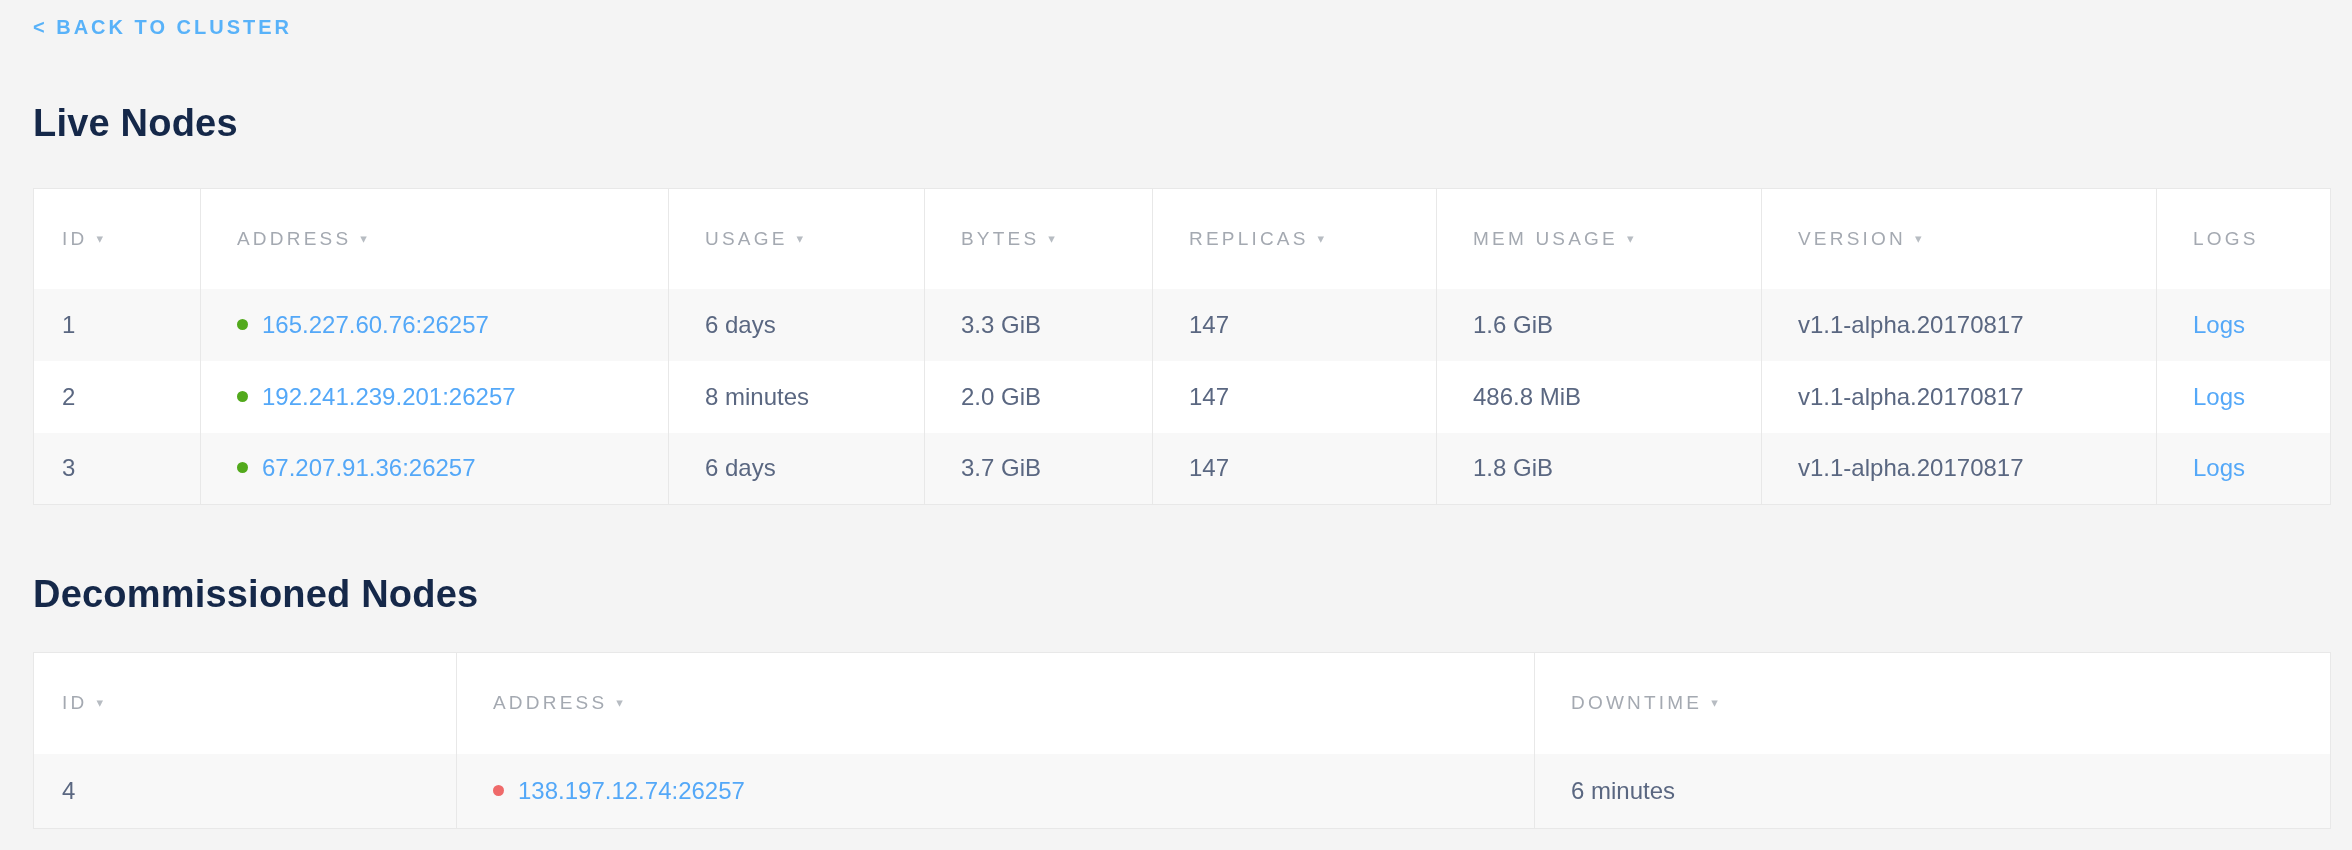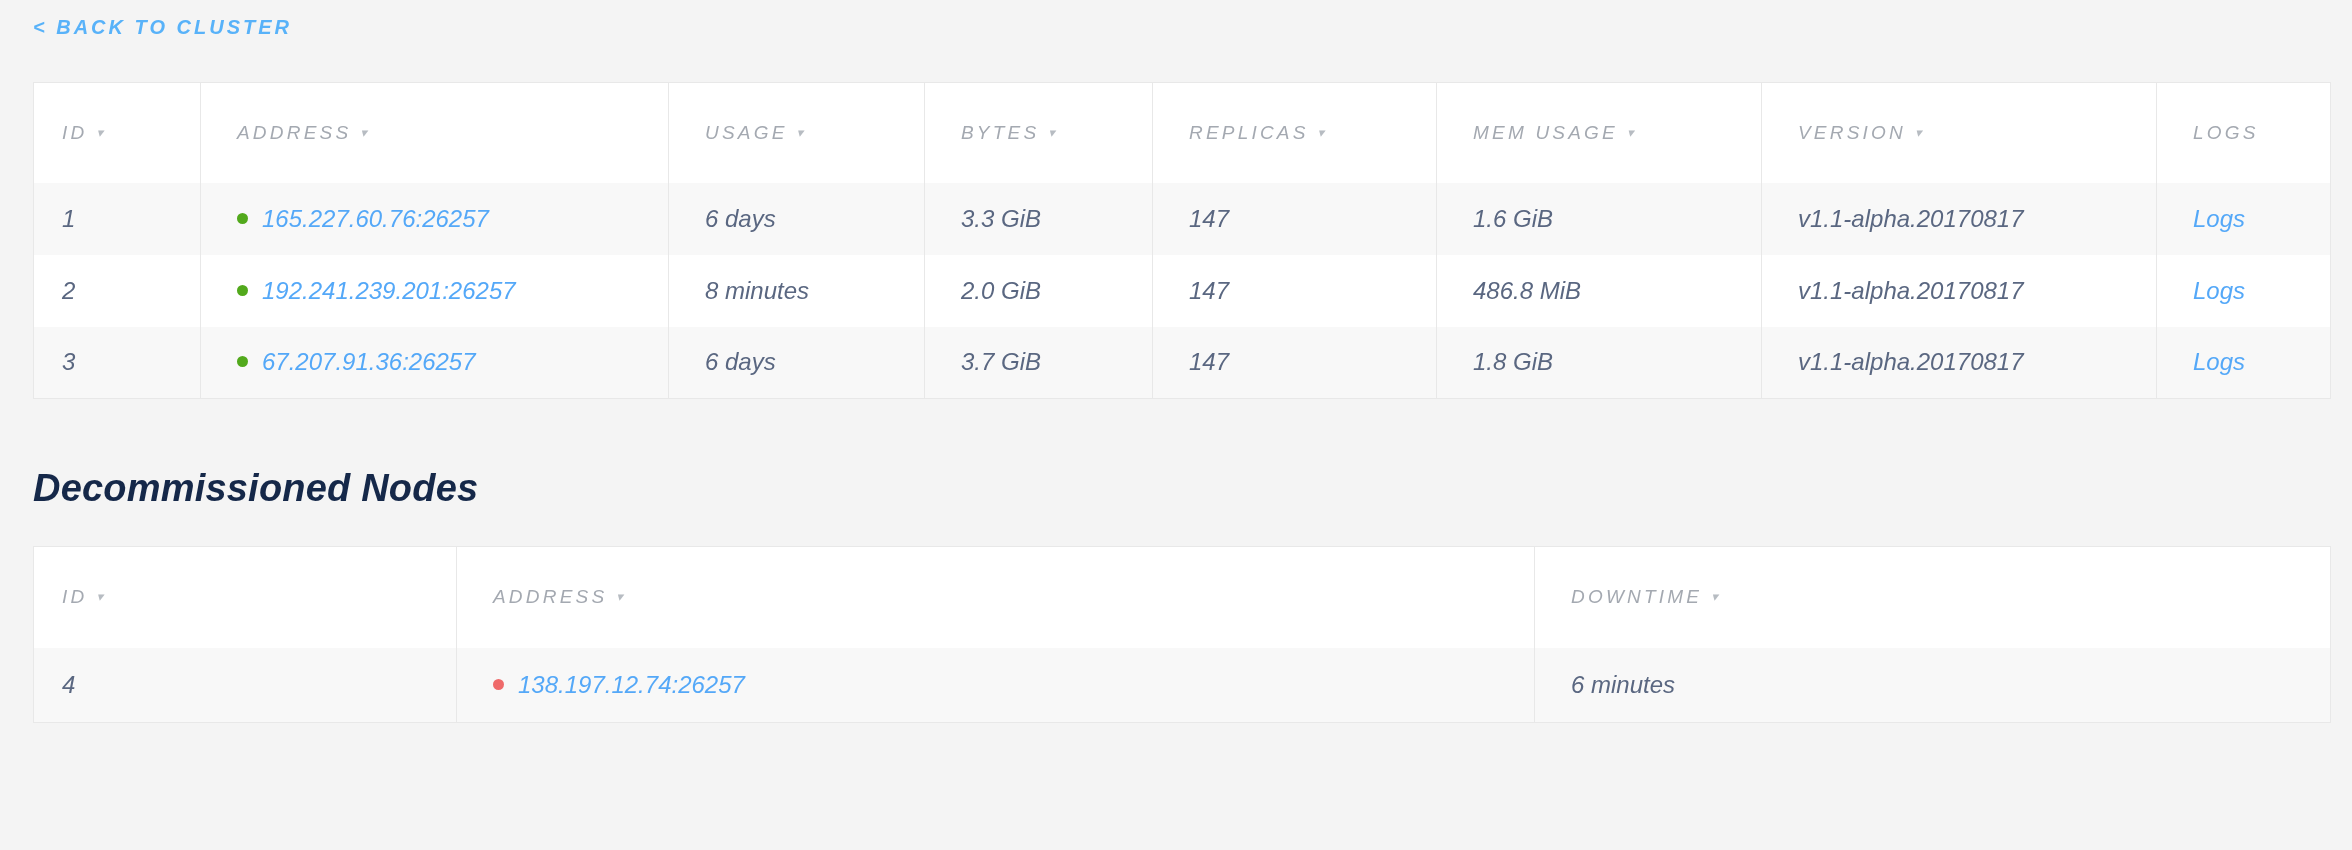--- a/index.html
+++ b/index.html
@@ -22,7 +22,7 @@
     font-family:"Liberation Sans", sans-serif;
     -webkit-font-smoothing:antialiased;
   }
-  .page{padding:14px 34px 0 33px;font-style:italic;}
+  .page{padding:14px 34px 0 33px;}
 
   .back-link{
     display:inline-block;

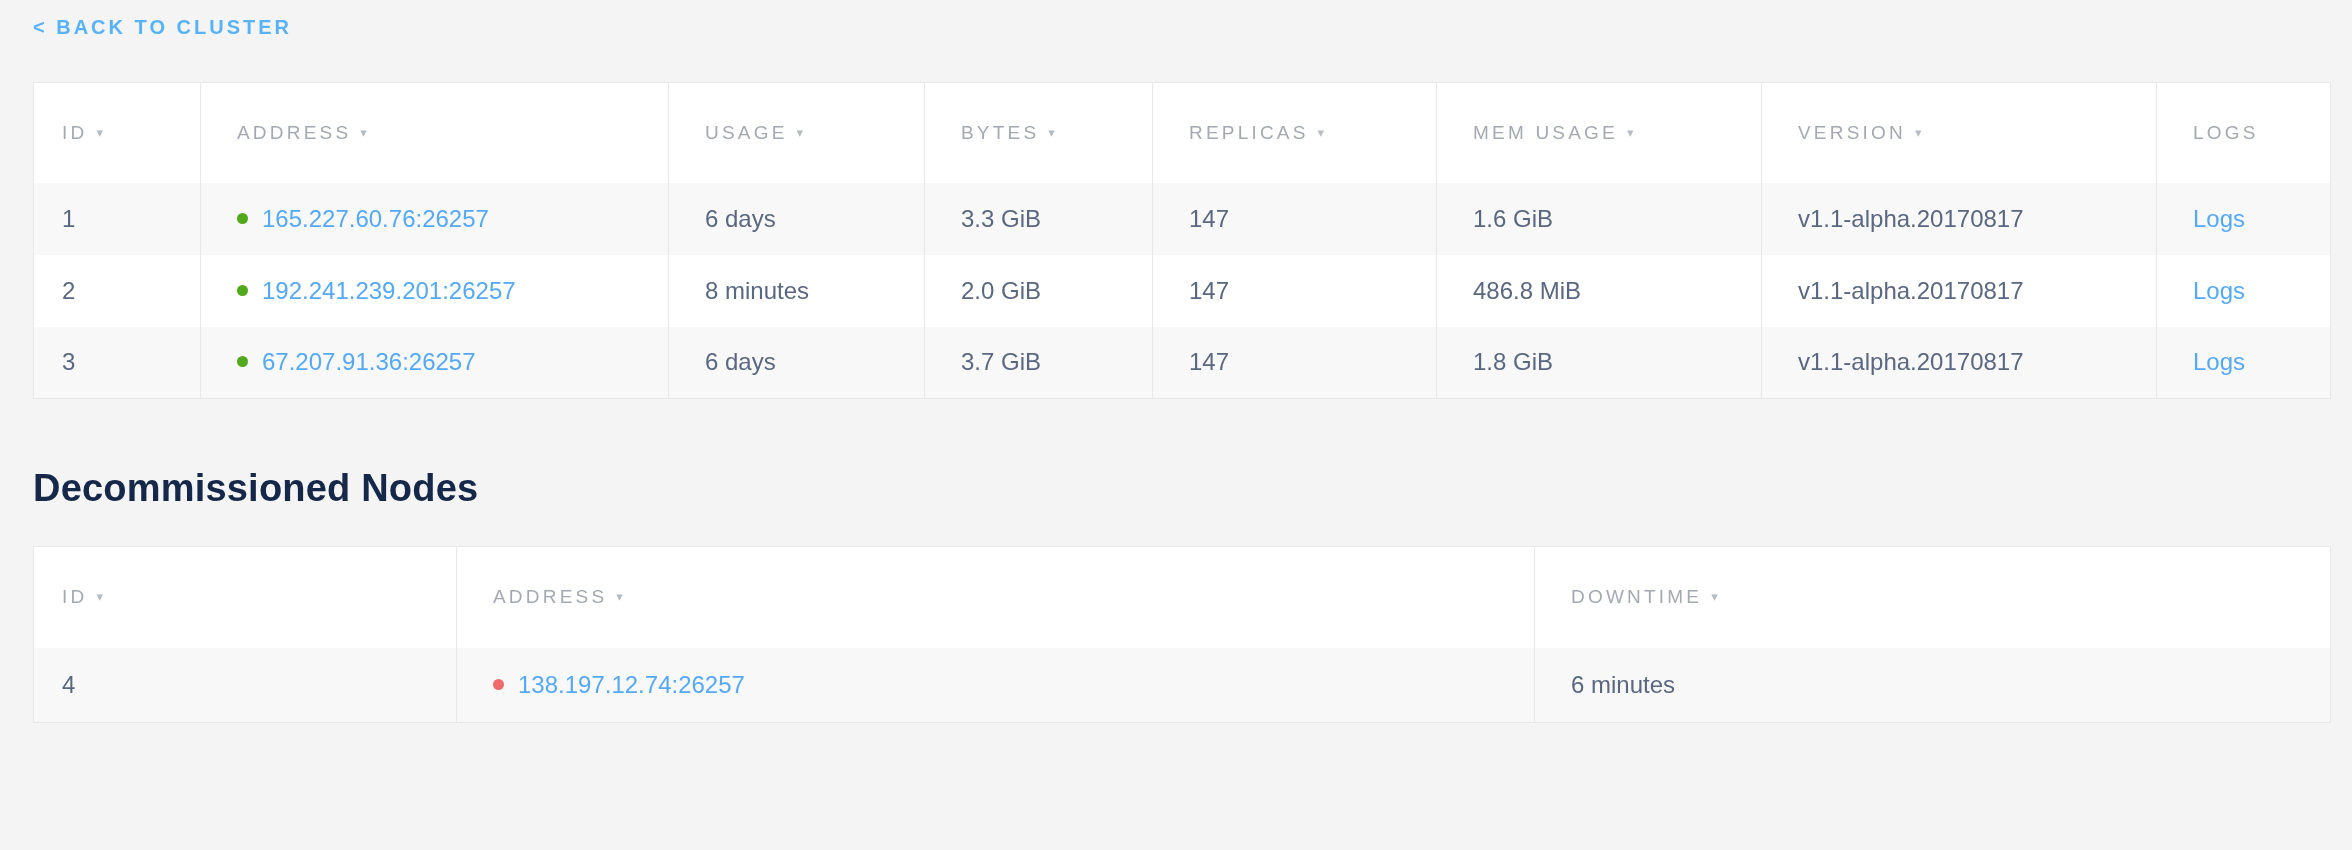--- a/index.html
+++ b/index.html
@@ -101,6 +101,7 @@
 
   <a class="back-link">&lt; BACK TO CLUSTER</a>
 
+  <h2 class="section-title" id="live-title">Live Nodes</h2>
 
   <table class="nodes-table" id="live-table">
     <colgroup>

